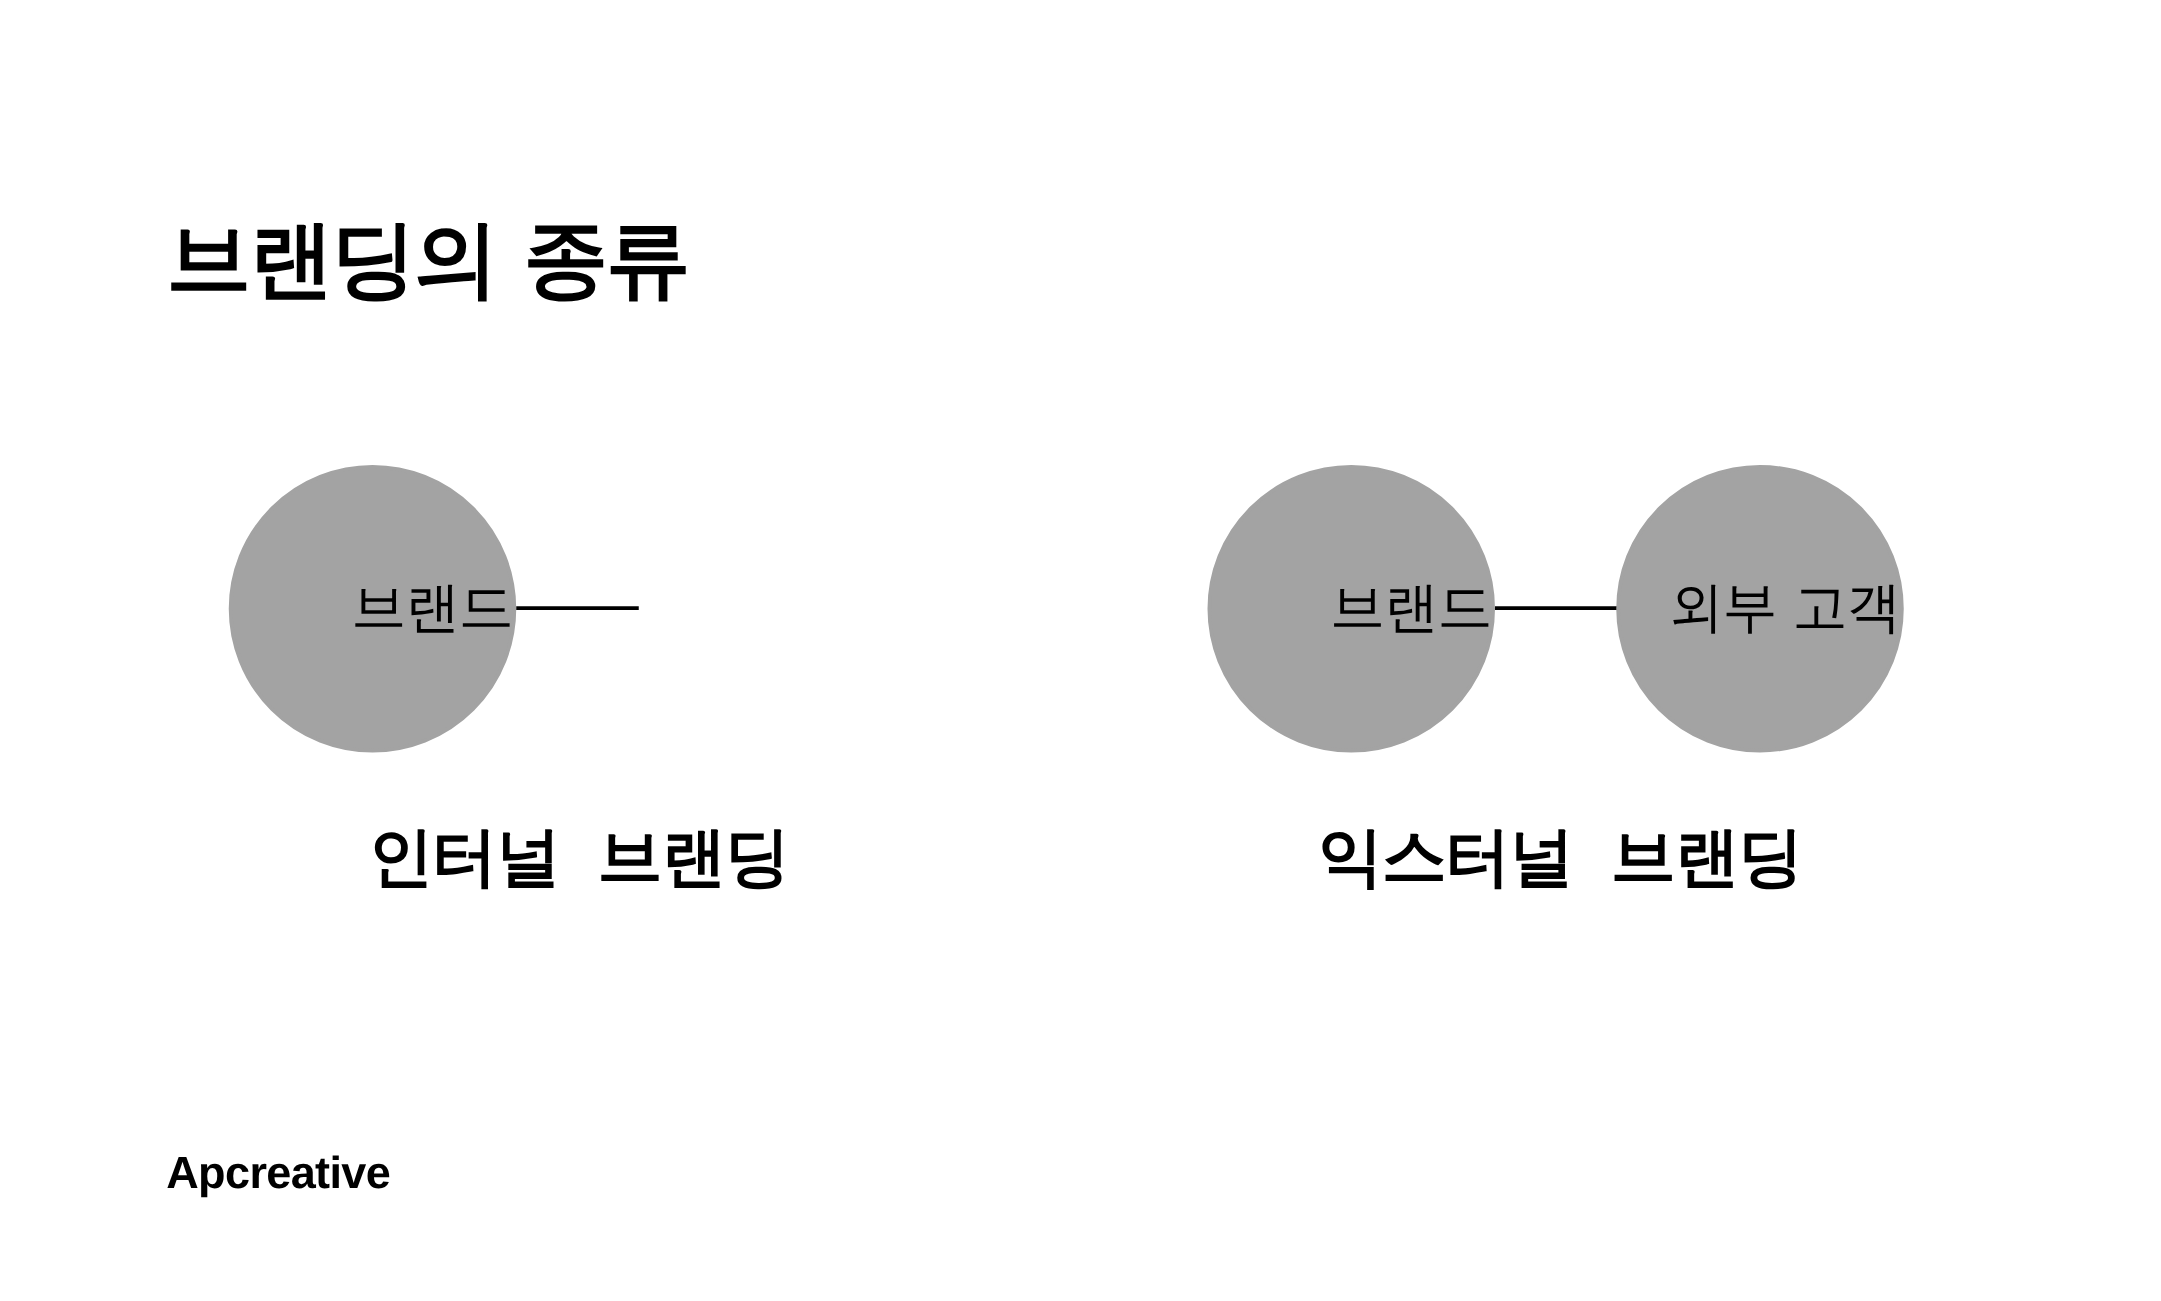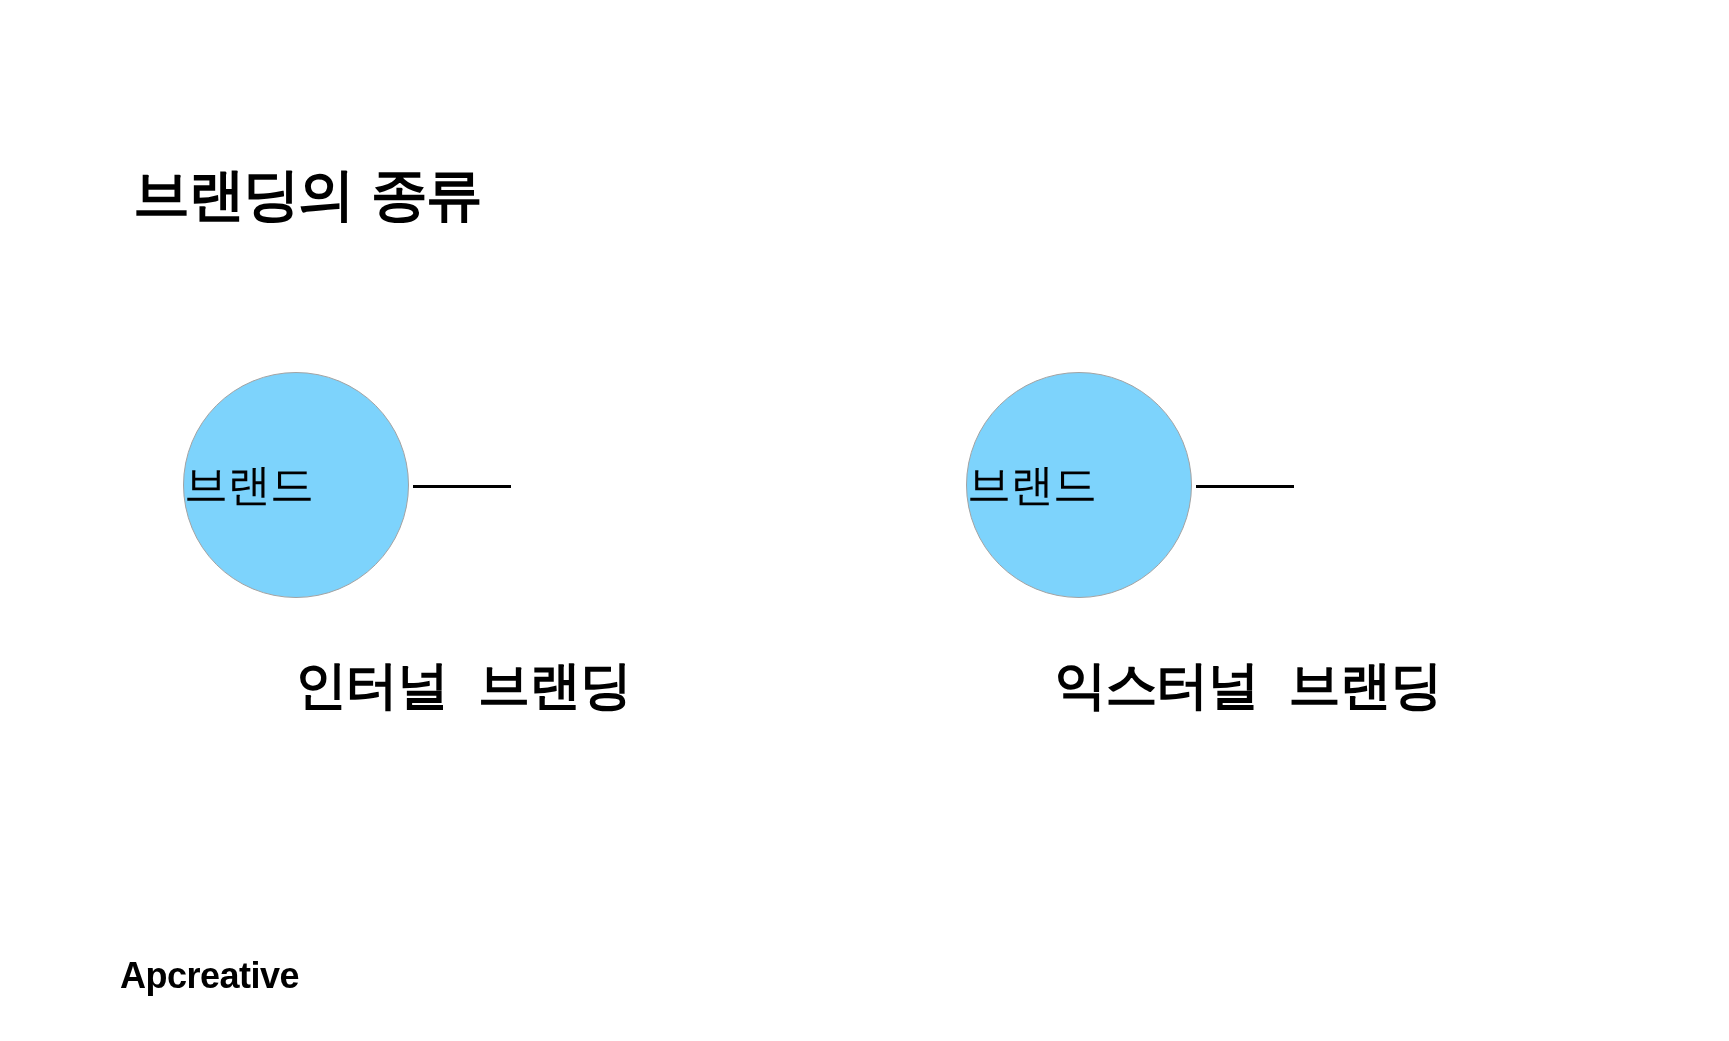--- a/index.html
+++ b/index.html
@@ -19,7 +19,7 @@
       position: absolute;
       left: 133px;
       top: 128px;
-      font-size: 57px;
+      font-size: 68px;
       font-weight: bold;
       line-height: 1;
       letter-spacing: -2px;

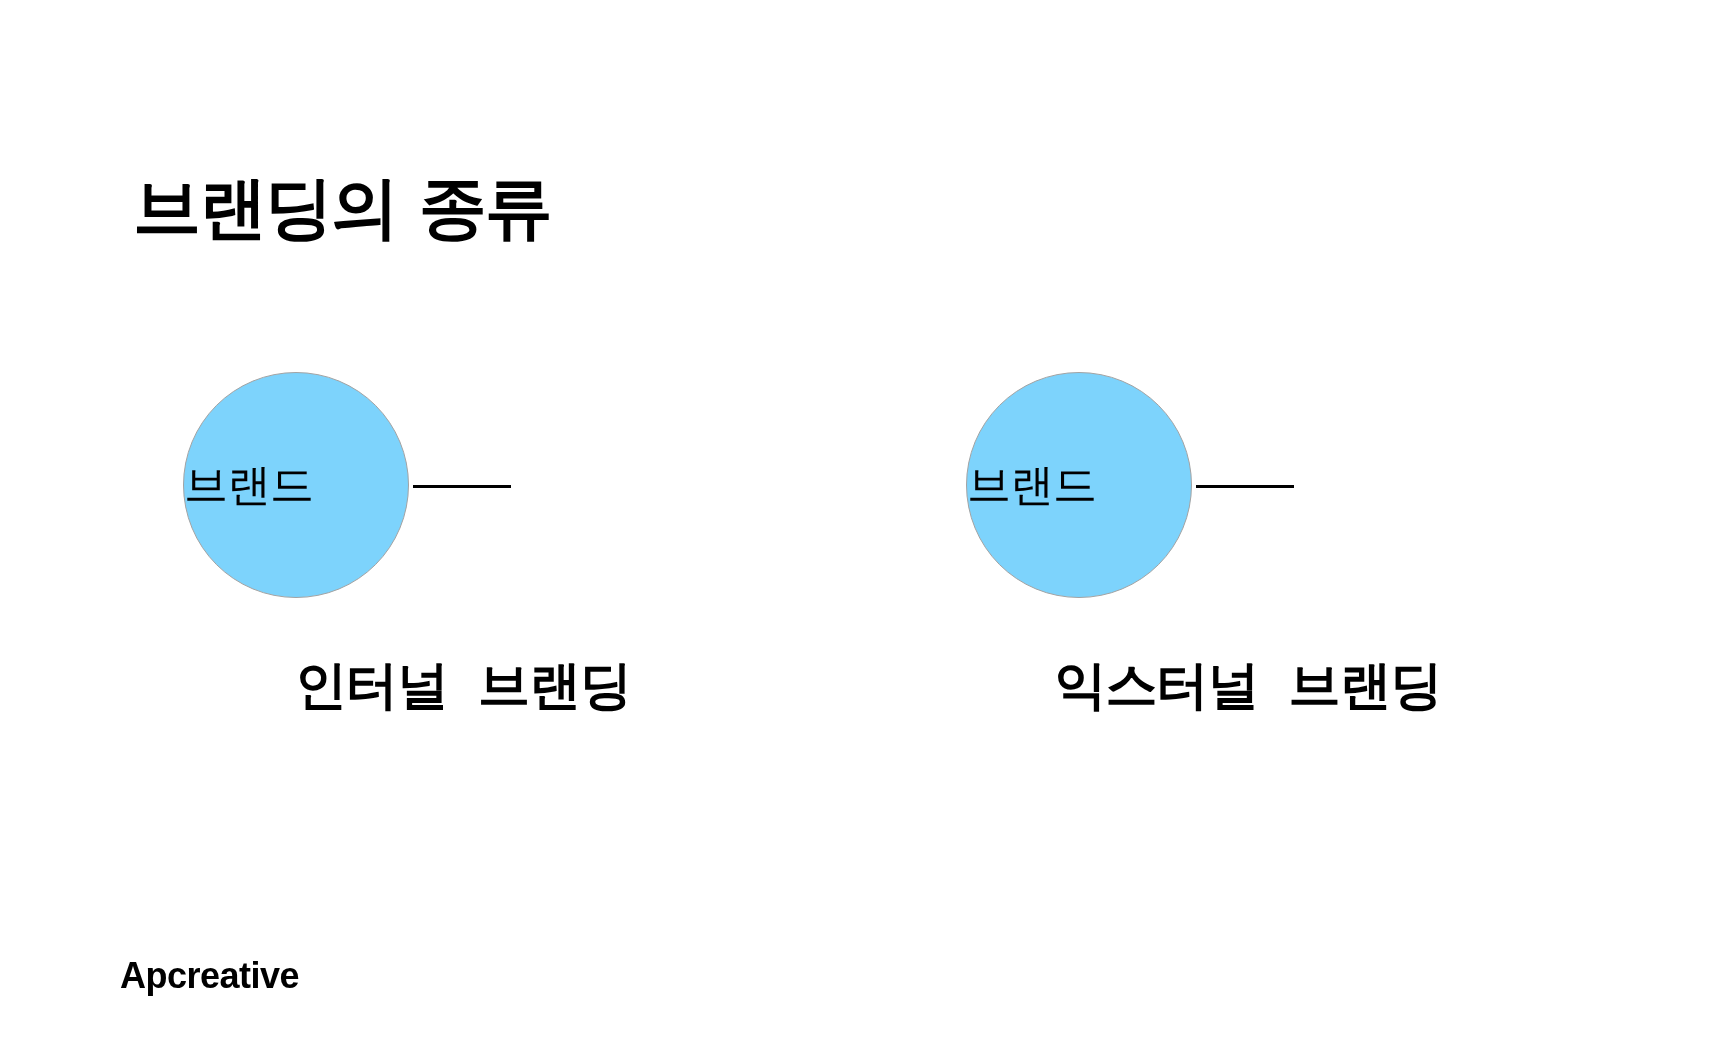--- a/index.html
+++ b/index.html
@@ -38,12 +38,12 @@
       top: 0;
       width: 224px;
       height: 224px;
-      border: 1px solid #a3a3a3;
+      border: 3px solid #a3a3a3;
       border-radius: 50%;
-      background: #7dd3fc;
+      background: #a3a3a3;
       display: flex;
       align-items: center;
-      justify-content: flex-start;
+      justify-content: flex-end;
       box-sizing: content-box;
     }
     .node.left { left: 0; }

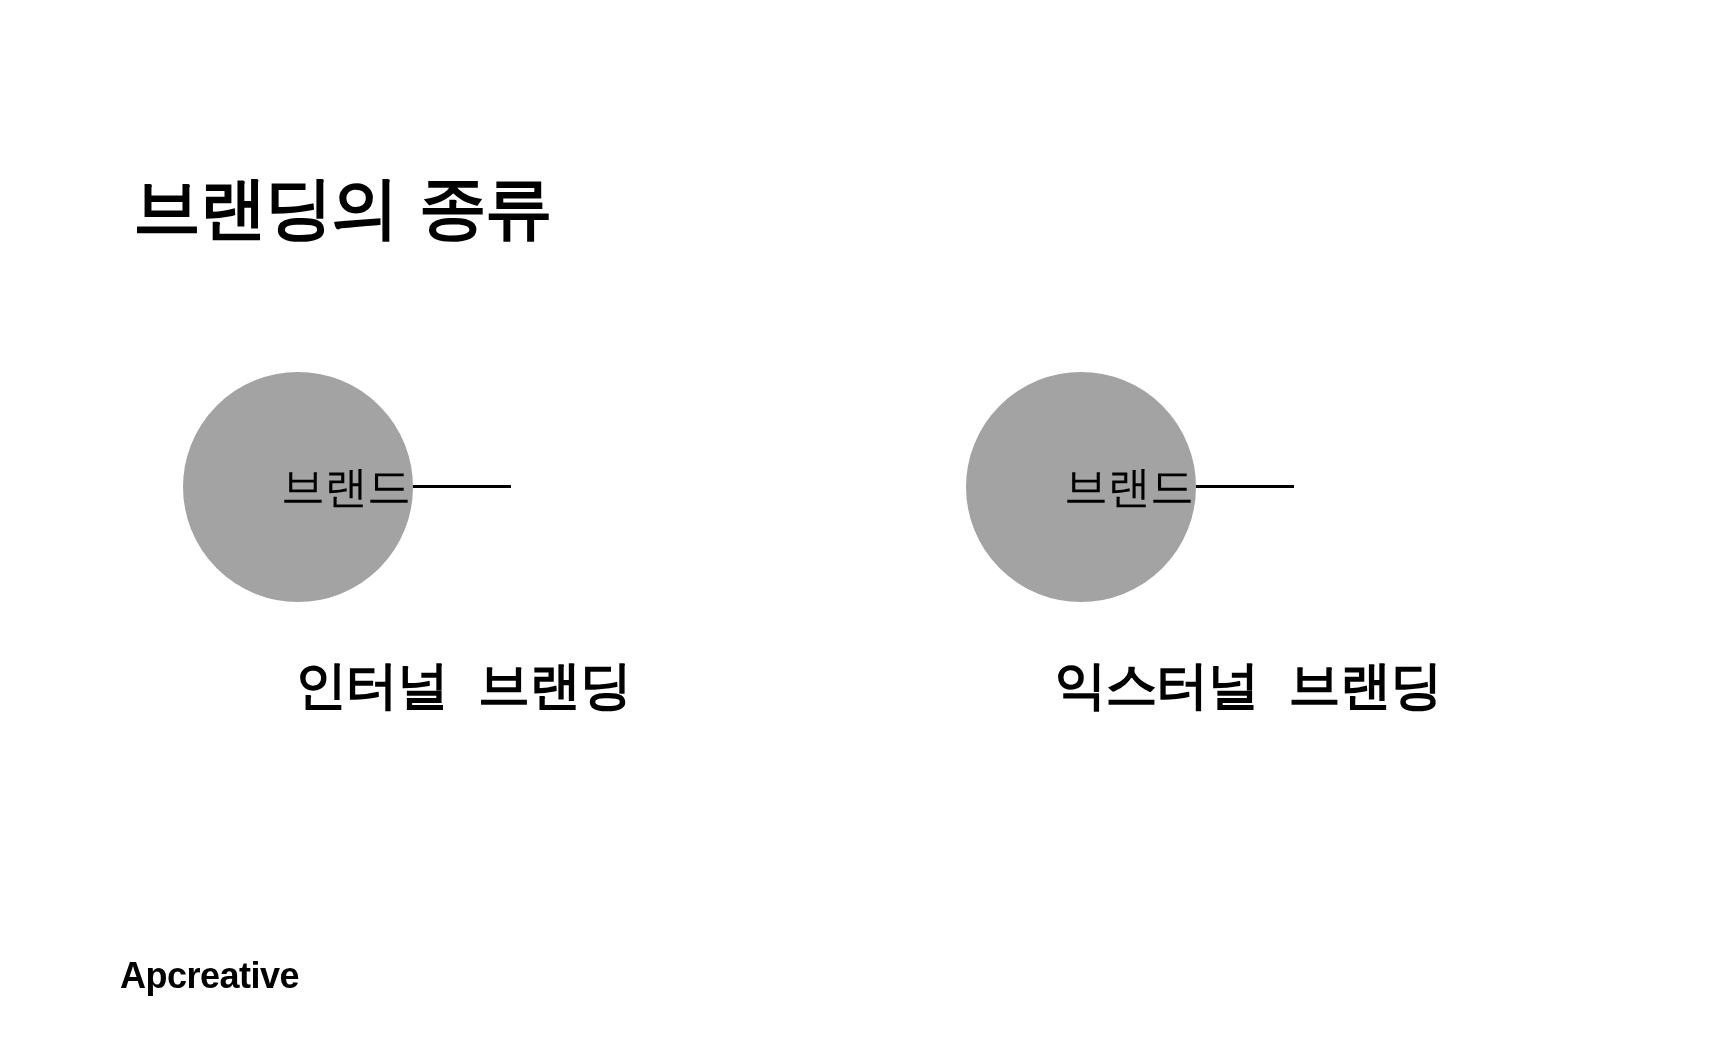--- a/index.html
+++ b/index.html
@@ -106,6 +106,9 @@
     <span class="node-label">브랜드</span>
   </div>
   <div class="connector"></div>
+  <div class="node right">
+    <span class="node-label">외부 고객</span>
+  </div>
 </div>
 <div class="caption external">익스터널 브랜딩</div>
 

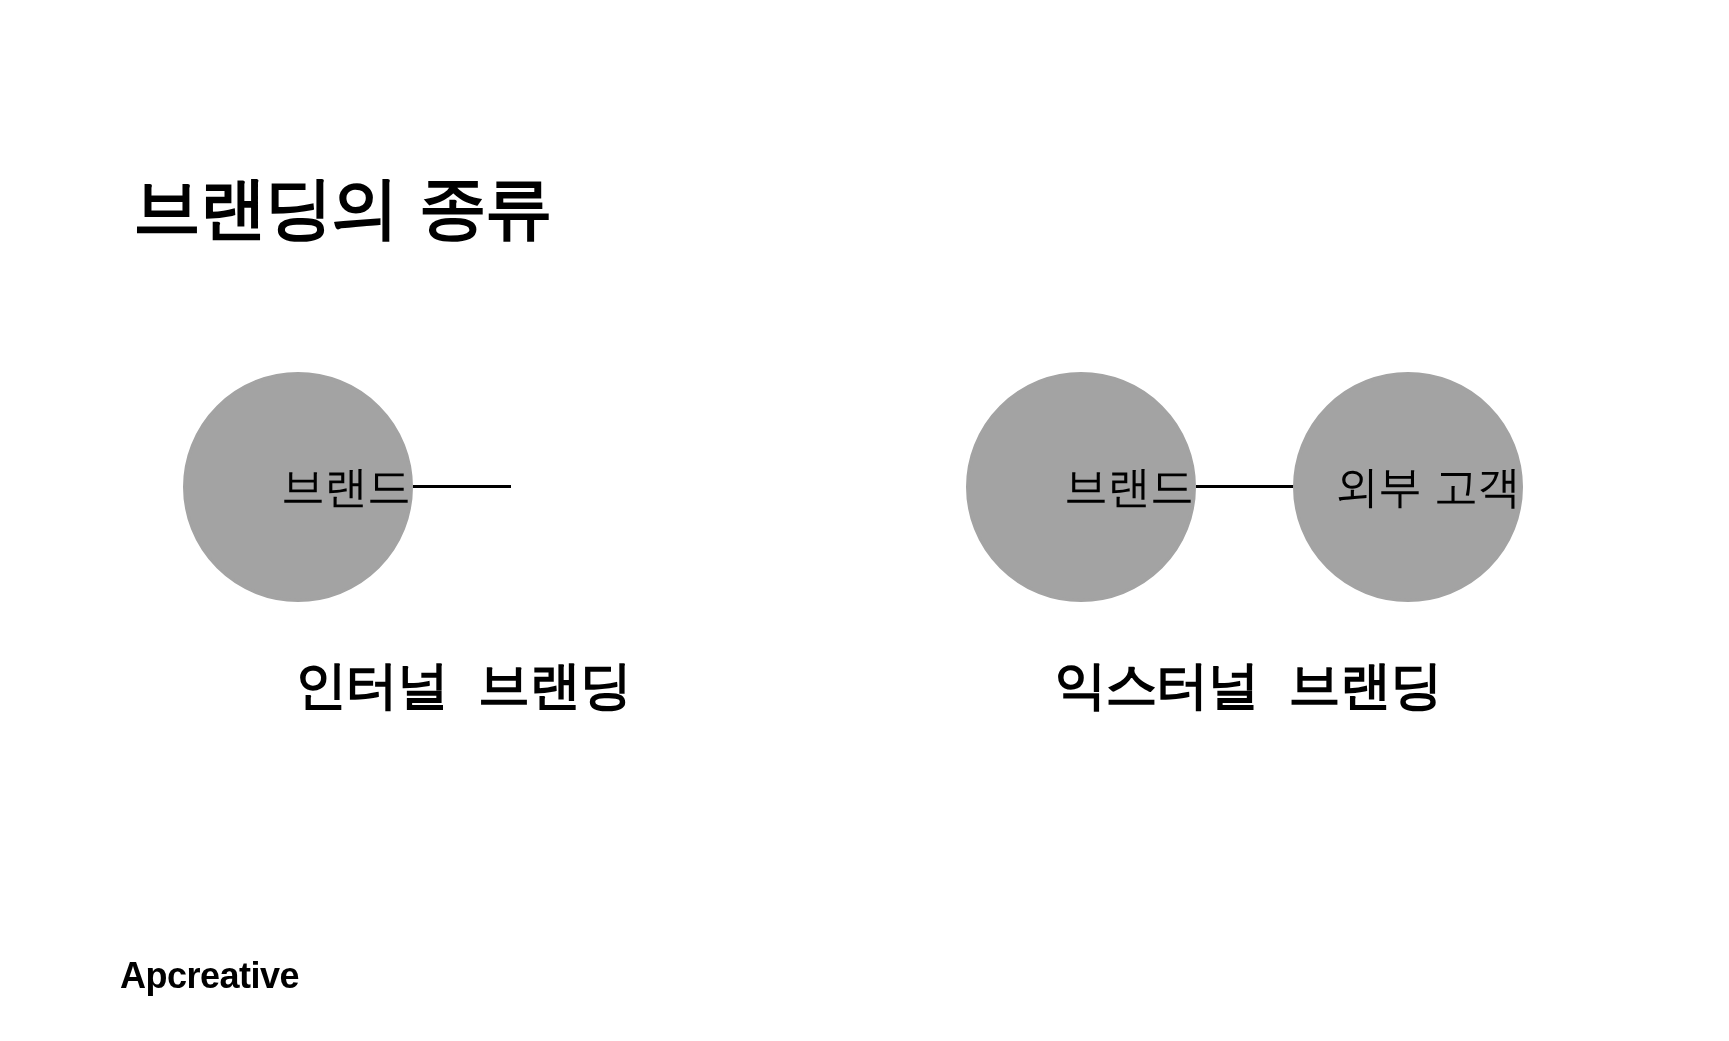--- a/index.html
+++ b/index.html
@@ -78,14 +78,13 @@
     .caption.external { left: 968px; width: 560px; }
     .footer-logo {
       position: absolute;
-      left: 120px;
+      left: 133px;
       top: 920px;
       font-family: "Liberation Sans", sans-serif;
       font-size: 36px;
       font-weight: bold;
       line-height: 1;
       letter-spacing: -0.5px;
-      margin-top: 38px;
     }
   </style>
 </head>

